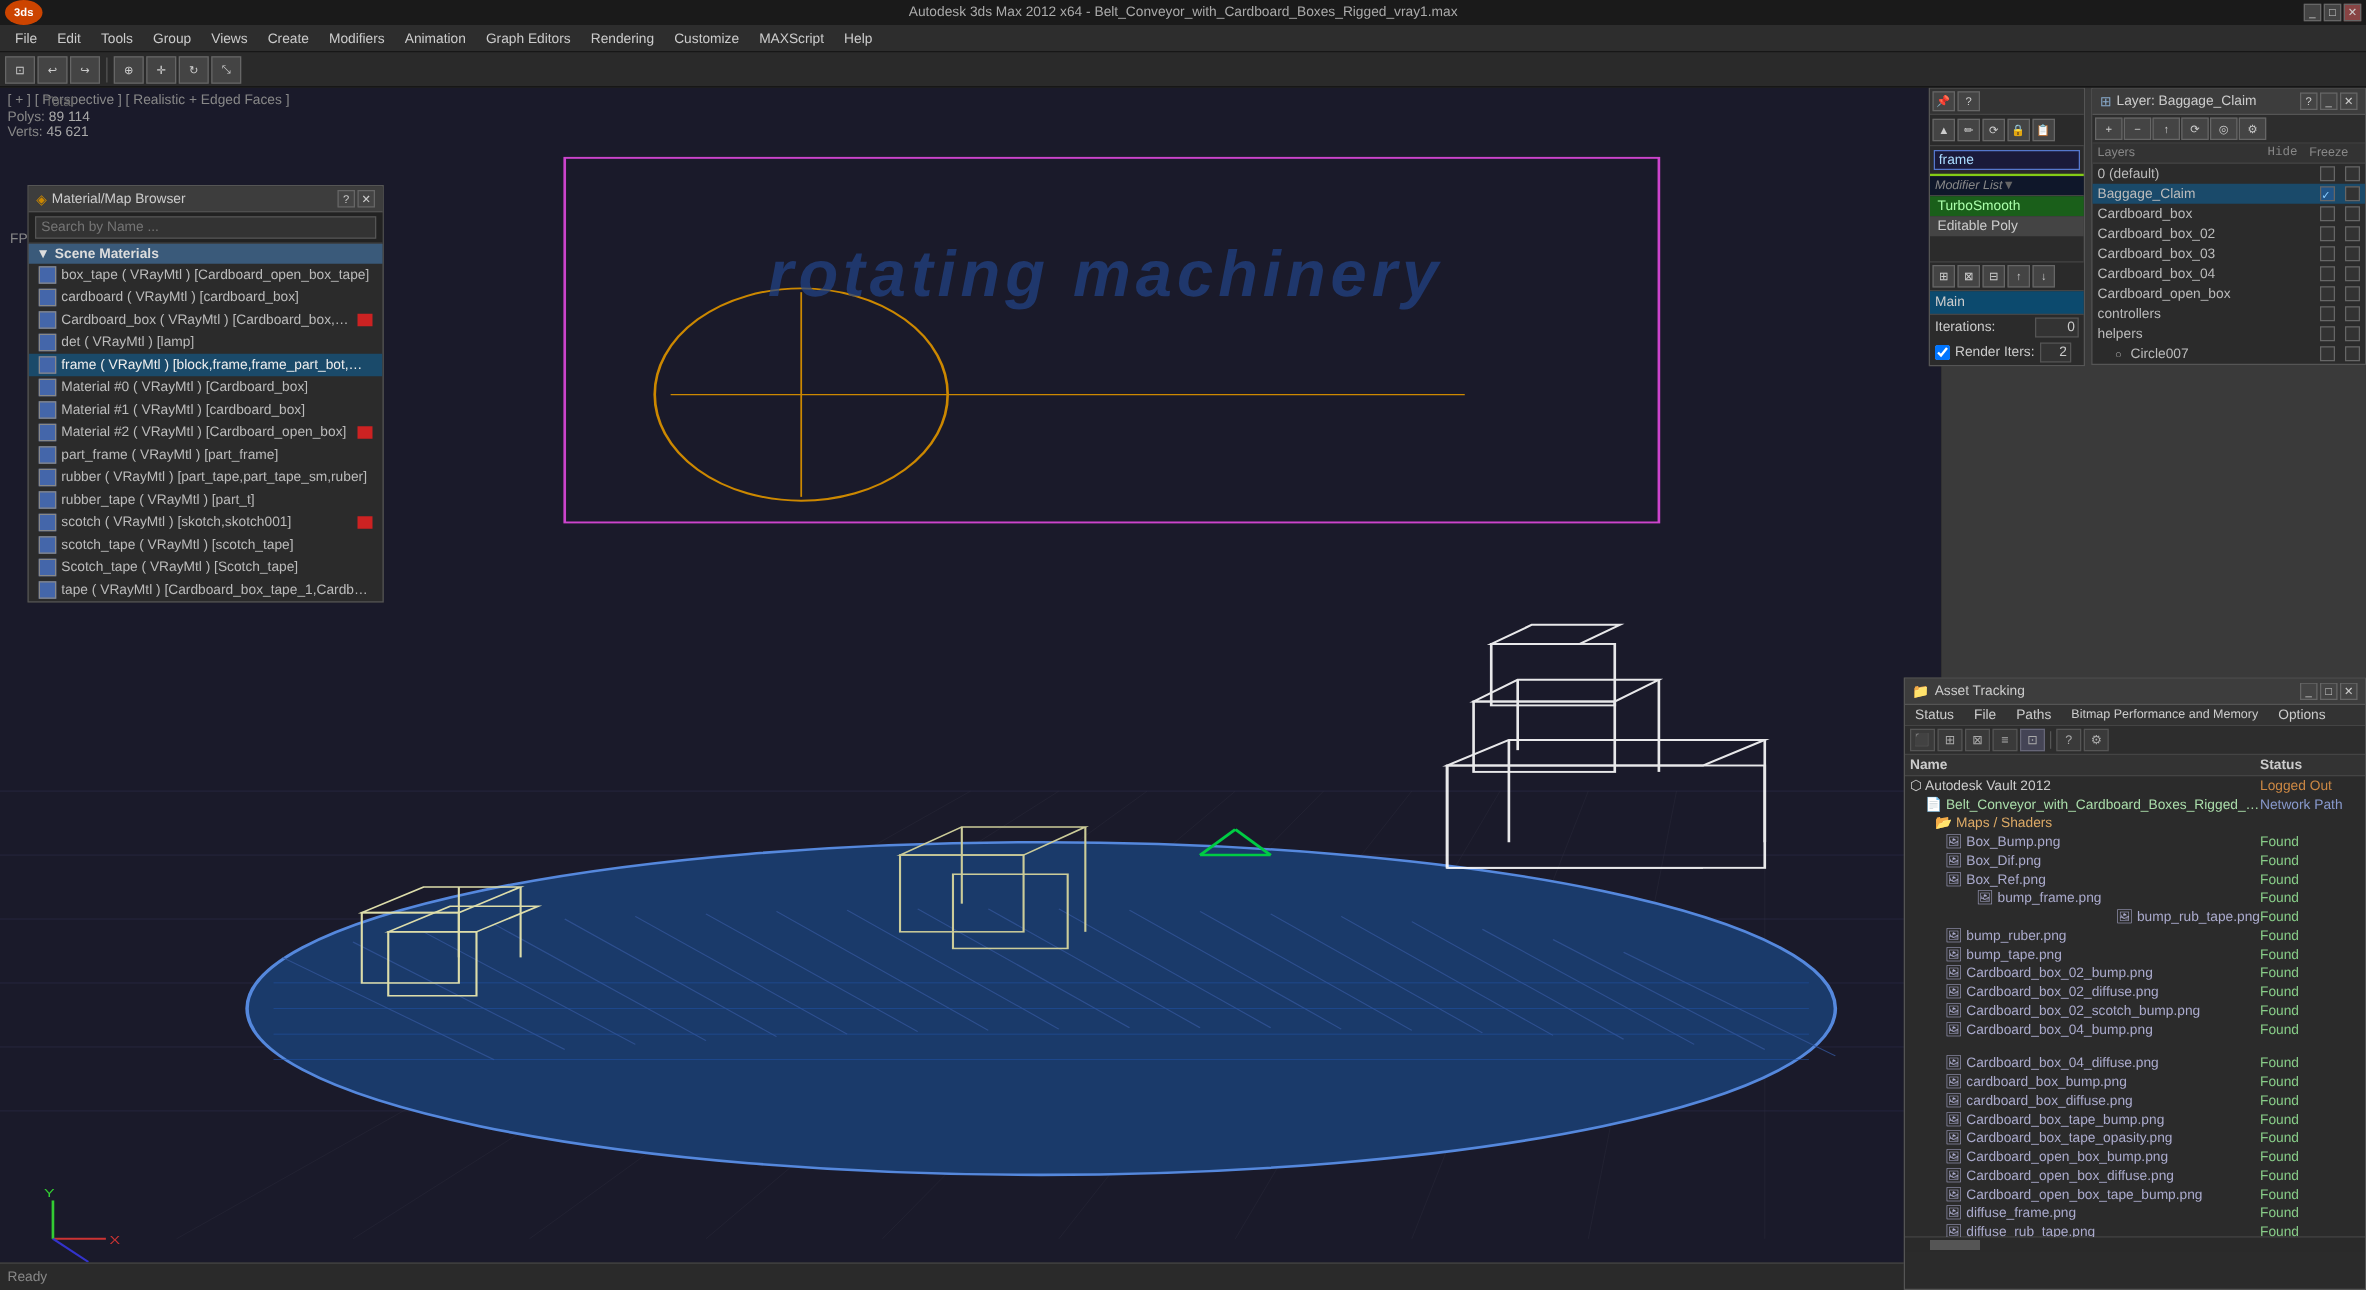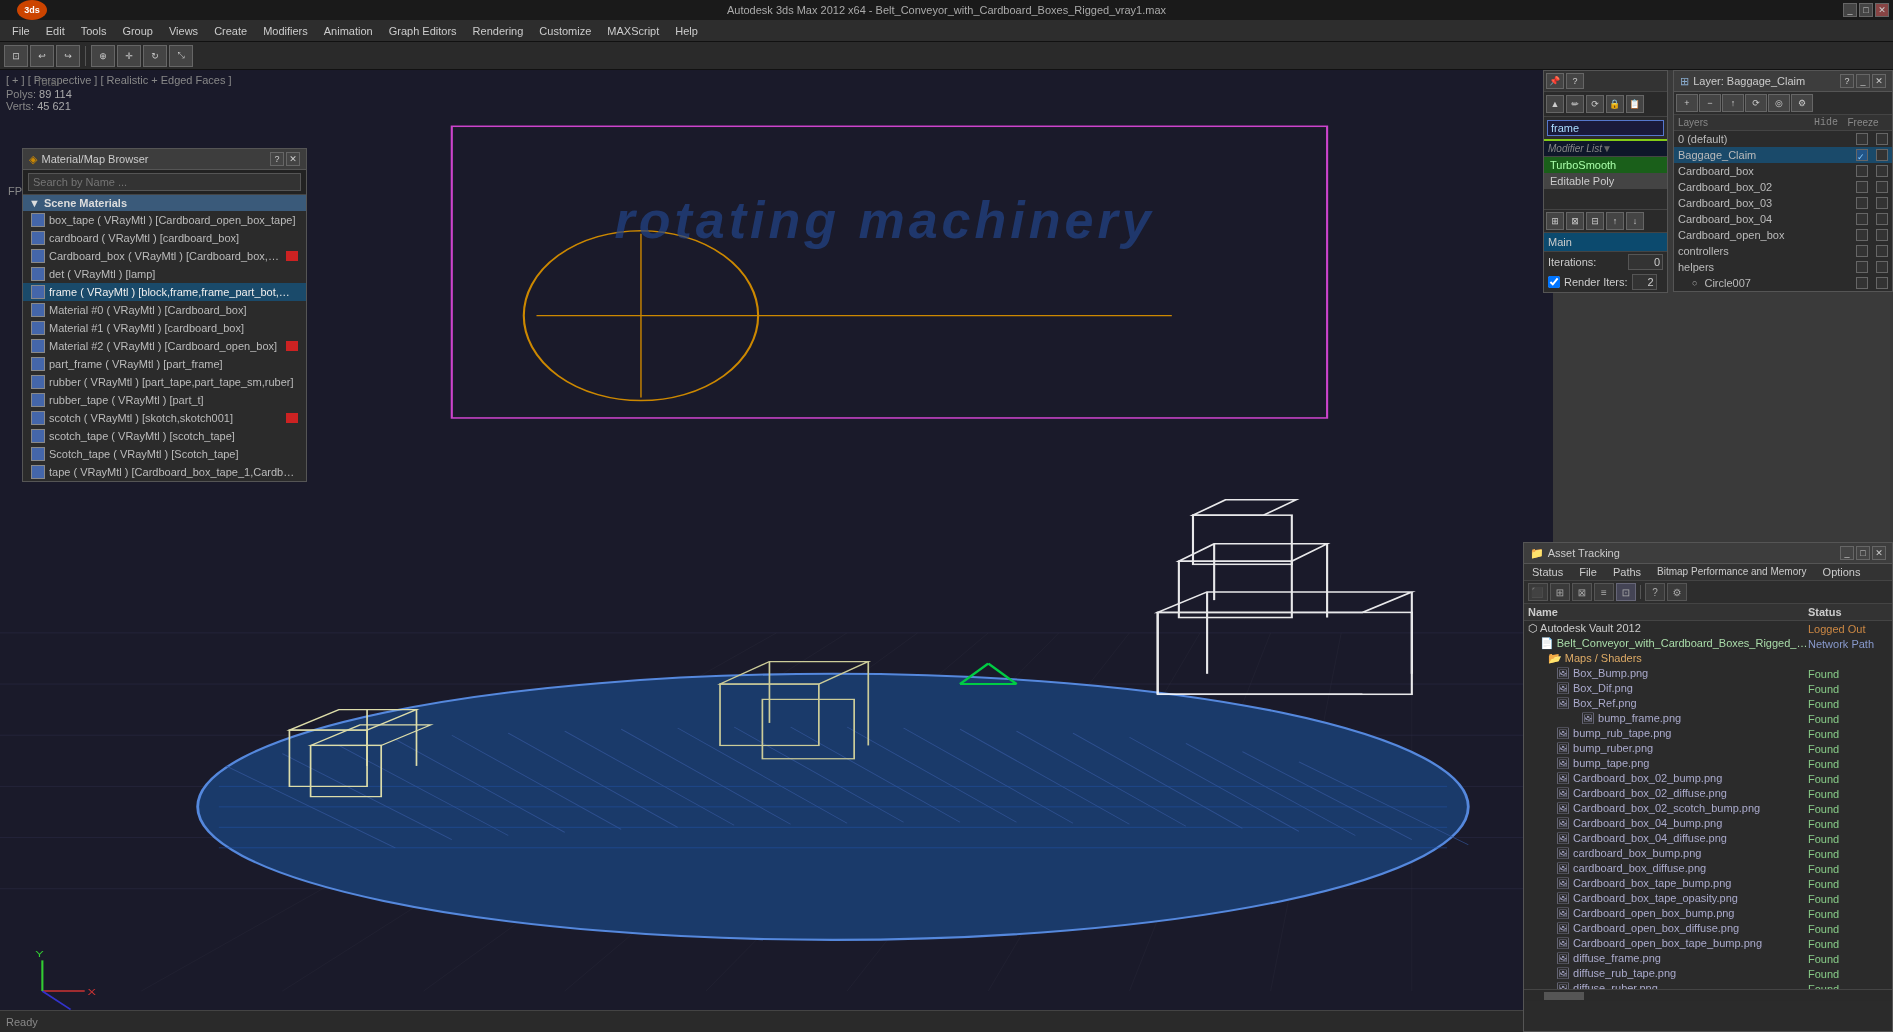--- a/index.html
+++ b/index.html
@@ -322,7 +322,7 @@
 <body>
 
 <div class="title-bar">
-  <span style="position:absolute;left:17px;width:30px;height:20px;background:#cc4400;border-radius:50%;display:flex;align-items:center;justify-content:center;color:white;font-size:9px;font-weight:bold;">3ds</span>
+  <span style="position:absolute;left:4px;width:30px;height:20px;background:#cc4400;border-radius:50%;display:flex;align-items:center;justify-content:center;color:white;font-size:9px;font-weight:bold;">3ds</span>
   <span>Autodesk 3ds Max 2012 x64 - Belt_Conveyor_with_Cardboard_Boxes_Rigged_vray1.max</span>
   <div class="window-controls">
     <span class="win-btn">_</span>

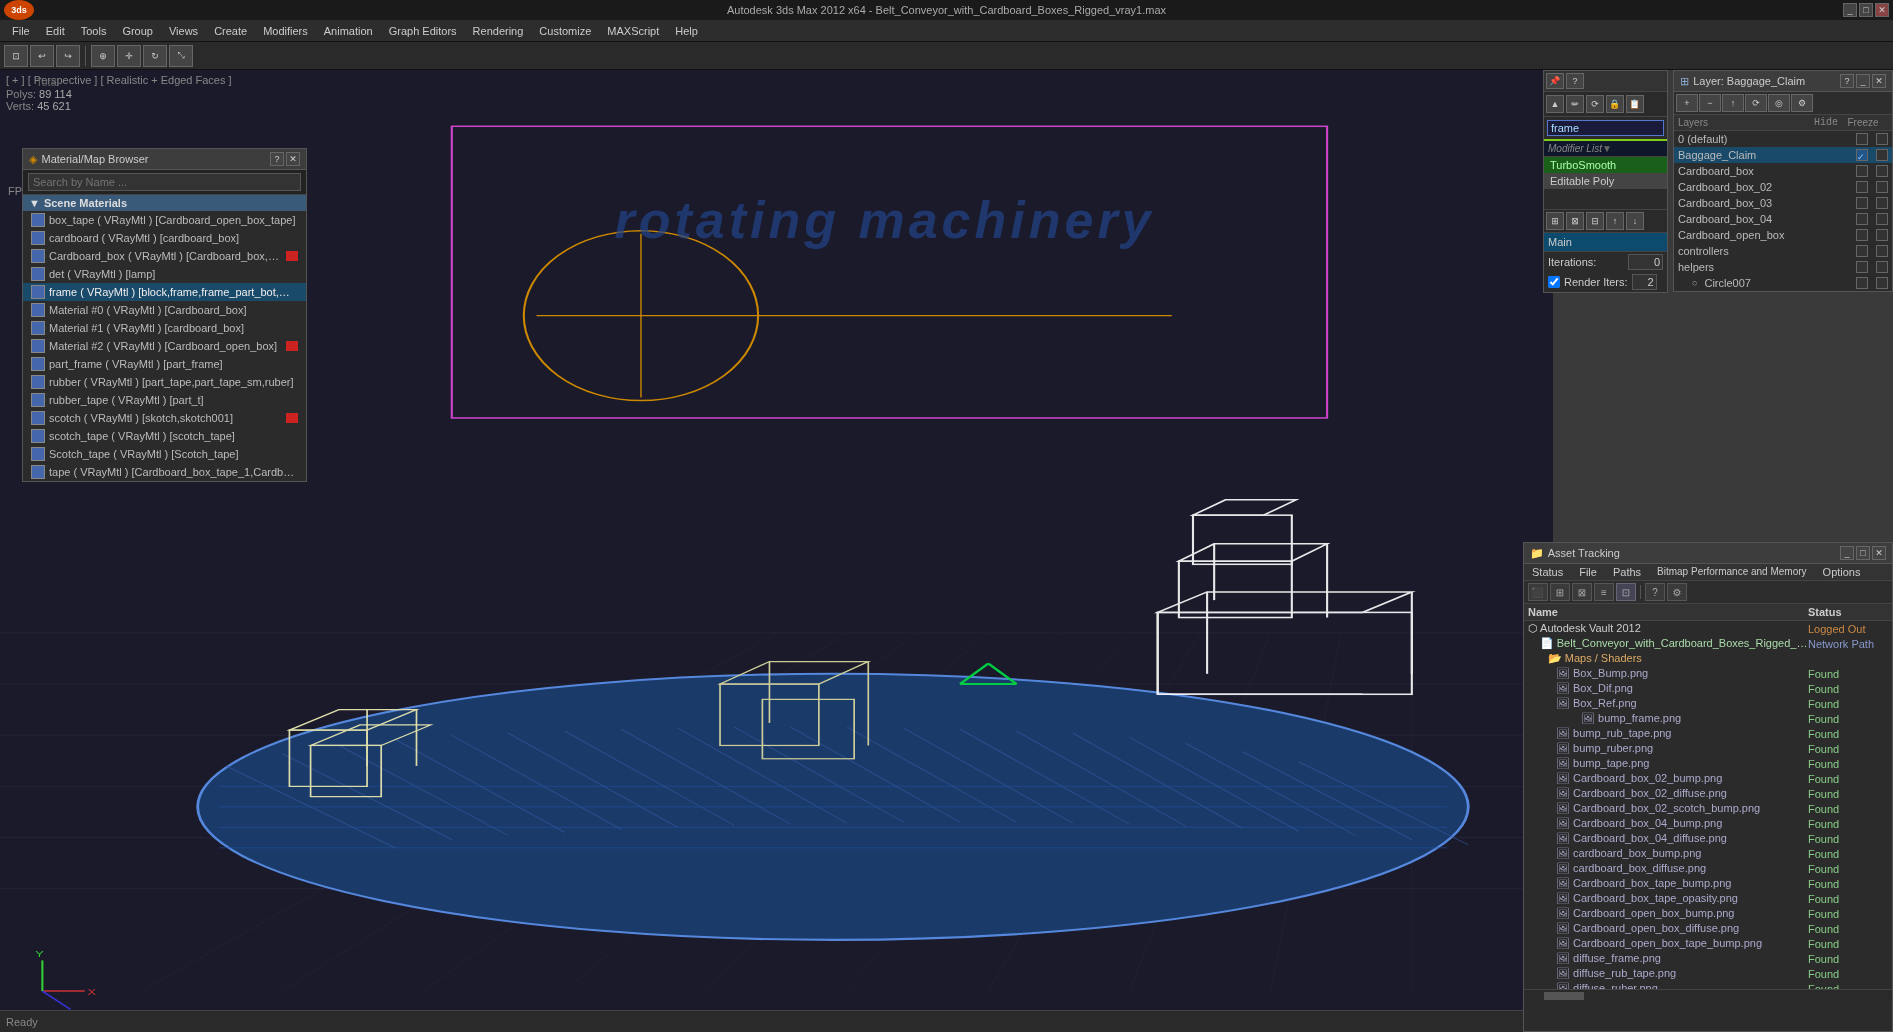--- a/index.html
+++ b/index.html
@@ -796,7 +796,7 @@
           <div style="width: 80px; font-size: 11px; flex-shrink: 0; color: rgb(136, 204, 136);">Found</div>
         </div>
         <div style="display: flex; align-items: center; padding: 1px 4px; font-size: 11px; color: rgb(170, 170, 204);">
-          <div style="flex: 1 1 0%; overflow: hidden; text-overflow: ellipsis; white-space: nowrap; padding-left: 28px;">🖼 bump_rub_tape.png</div>
+          <div style="flex: 1 1 0%; overflow: hidden; text-overflow: ellipsis; white-space: nowrap; padding-left: 28px; text-align: right;">🖼 bump_rub_tape.png</div>
           <div style="width: 80px; font-size: 11px; flex-shrink: 0; color: rgb(136, 204, 136);">Found</div>
         </div>
         <div style="display: flex; align-items: center; padding: 1px 4px; font-size: 11px; color: rgb(170, 170, 204); gap: 16px;">

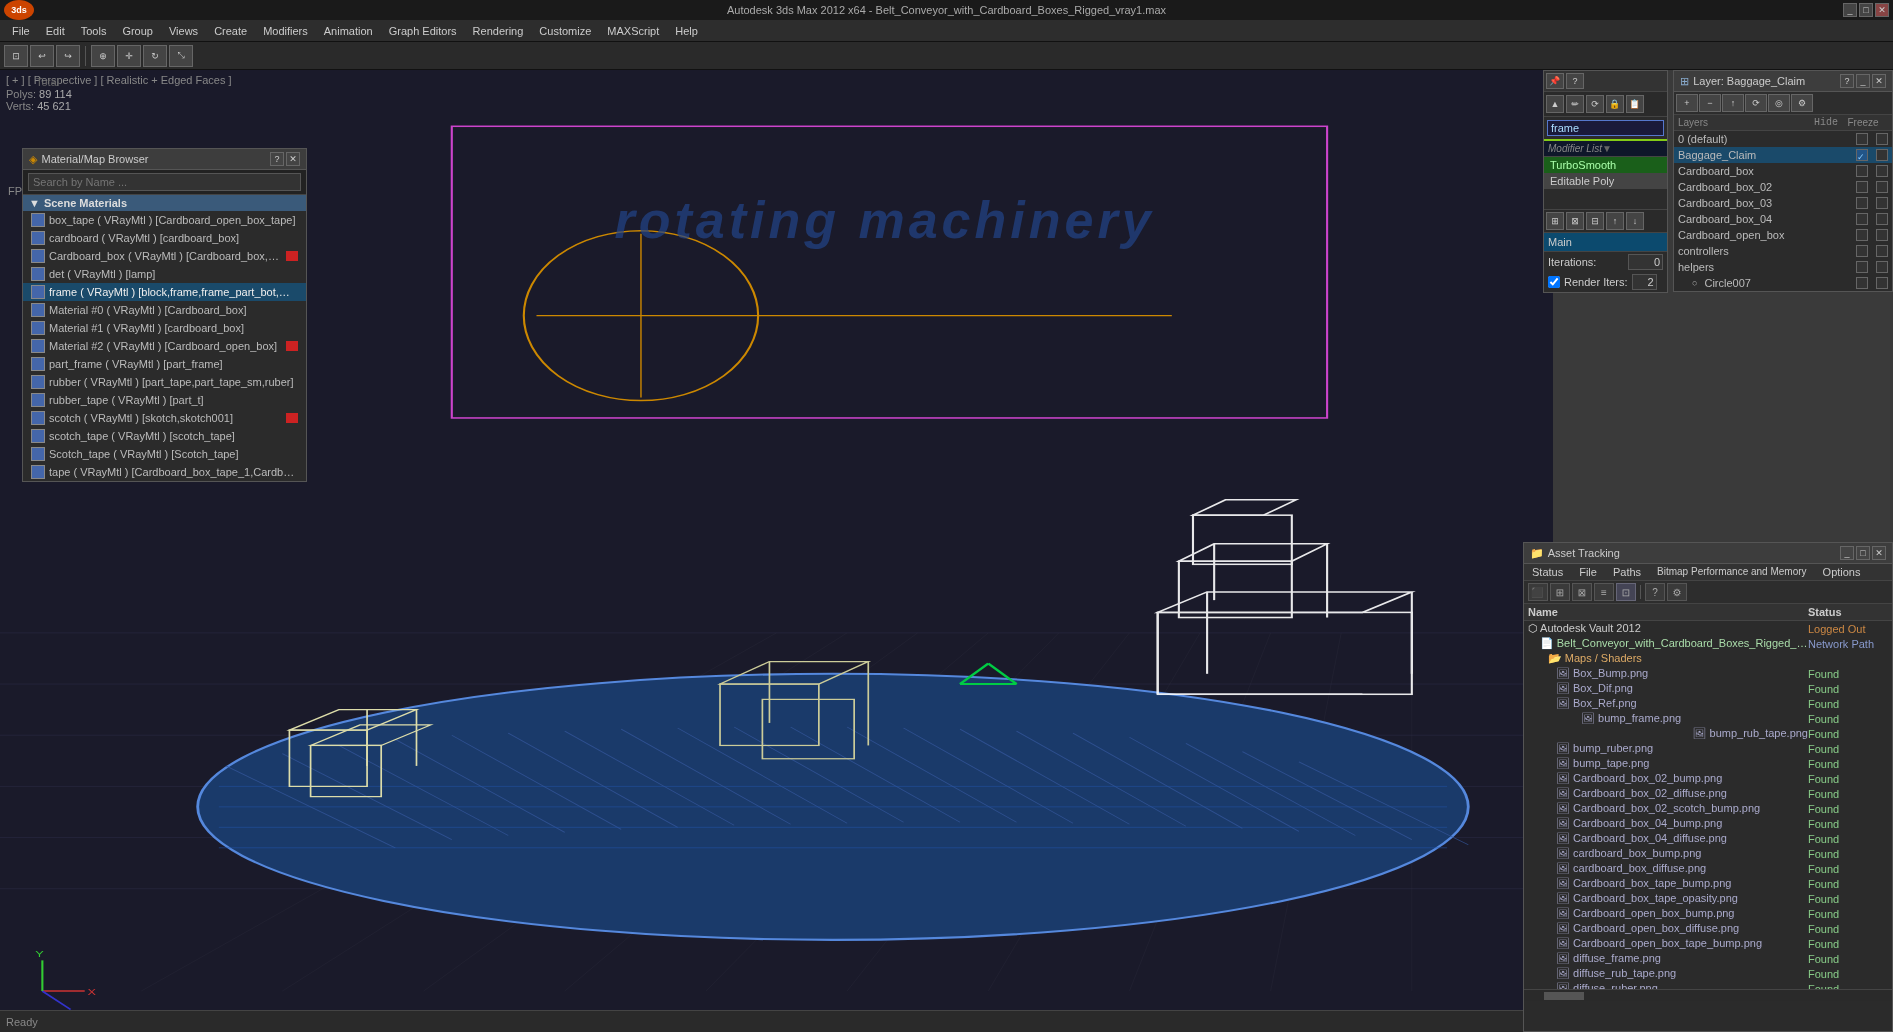--- a/index.html
+++ b/index.html
@@ -823,7 +823,7 @@
           <div style="flex: 1 1 0%; overflow: hidden; text-overflow: ellipsis; white-space: nowrap; padding-left: 28px;">🖼 Cardboard_box_04_bump.png</div>
           <div style="width: 80px; font-size: 11px; flex-shrink: 0; color: rgb(136, 204, 136);">Found</div>
         </div>
-        <div style="display: flex; align-items: center; padding: 1px 4px; font-size: 11px; color: rgb(170, 170, 204);">
+        <div style="display: flex; align-items: center; padding: 1px 4px; font-size: 11px; color: rgb(170, 170, 204); margin-top: 12px;">
           <div style="flex: 1 1 0%; overflow: hidden; text-overflow: ellipsis; white-space: nowrap; padding-left: 28px;">🖼 Cardboard_box_04_diffuse.png</div>
           <div style="width: 80px; font-size: 11px; flex-shrink: 0; color: rgb(136, 204, 136);">Found</div>
         </div>

